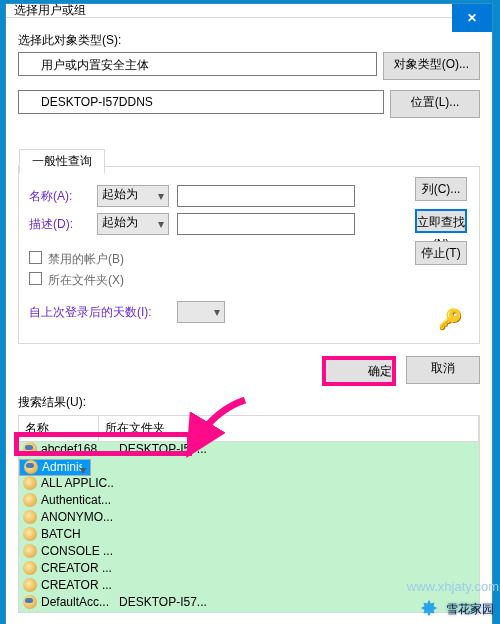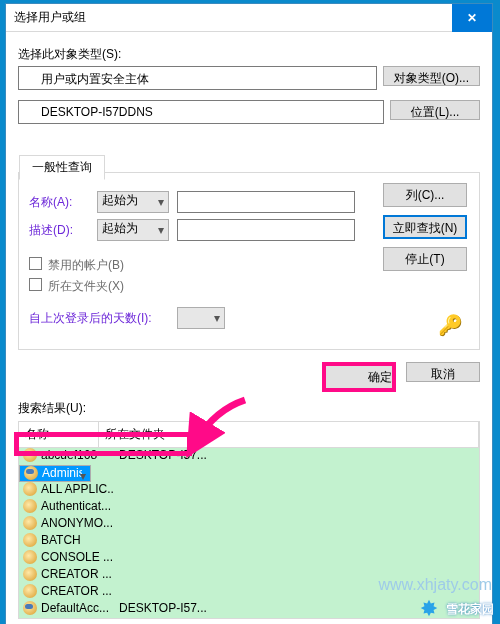--- a/index.html
+++ b/index.html
@@ -5,7 +5,7 @@
 *{box-sizing:border-box;margin:0;padding:0;font-family:"Microsoft YaHei","SimSun",Tahoma,sans-serif;font-size:12px}
 body{width:500px;height:624px;background:#0a8acc;position:relative;overflow:hidden}
 .dlg{position:absolute;left:5px;top:3px;width:488px;height:630px;background:#fff;border:1px solid #3a8bbf}
-.titlebar{height:28px;background:#fff;border-bottom:1px solid #d9d9d9;display:flex;align-items:center;padding-left:8px;position:relative}
+.titlebar{height:14px;background:#fff;border-bottom:1px solid #d9d9d9;display:flex;align-items:center;padding-left:8px;position:relative}
 .titlebar .x{position:absolute;right:0;top:0;width:40px;height:28px;background:#0078d7;color:#fff;text-align:center;line-height:28px;font-size:12px;font-weight:bold}
 .body{padding:10px 12px 6px 12px}
 .lbl{margin:4px 0 3px 0}

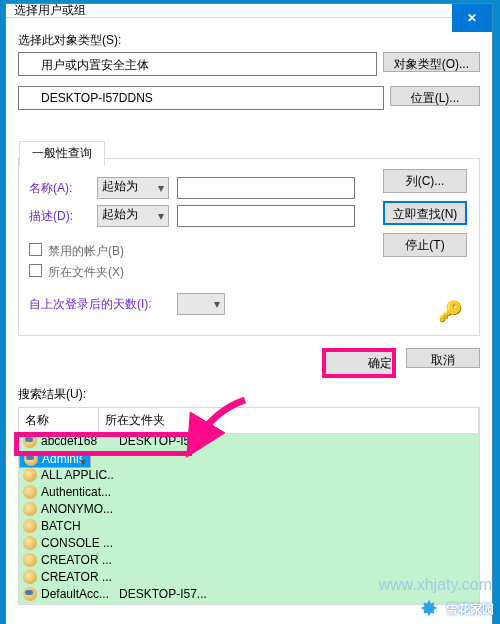--- a/index.html
+++ b/index.html
@@ -11,7 +11,7 @@
 .lbl{margin:4px 0 3px 0}
 .row{display:flex;gap:6px;margin-bottom:10px}
 .tbox{border:1px solid #7a7a7a;padding:4px 22px;height:24px;background:#fff;flex:1}
-.btn{border:1px solid #adadad;background:#e1e1e1;height:20px;padding:0 10px;white-space:nowrap;min-width:90px;text-align:center;line-height:22px}
+.btn{border:1px solid #adadad;background:#e1e1e1;height:28px;padding:0 10px;white-space:nowrap;min-width:90px;text-align:center;line-height:22px}
 .tabbox{border:1px solid #d9d9d9;margin-top:20px;padding:12px 10px 14px 10px;position:relative}
 .tab{position:absolute;top:-18px;left:0;background:#fff;border:1px solid #d9d9d9;border-bottom:1px solid #fff;padding:3px 12px}
 .frow{display:flex;align-items:center;gap:8px;margin:6px 0}

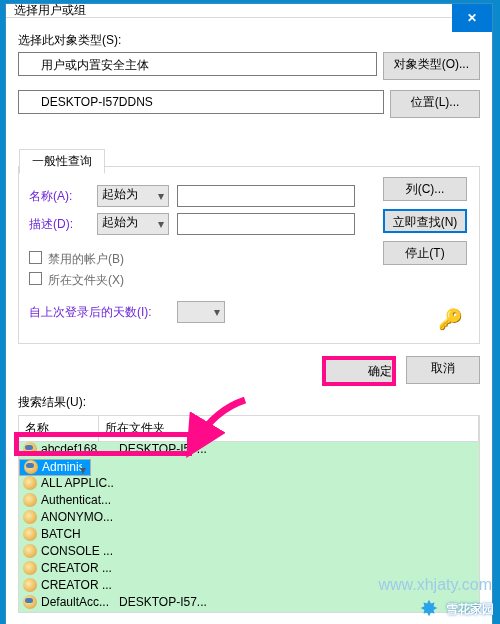--- a/index.html
+++ b/index.html
@@ -20,7 +20,7 @@
 .sel:after{content:"▾";position:absolute;right:4px;top:3px;color:#555}
 .txt{border:1px solid #7a7a7a;height:22px;width:178px;background:#fff}
 .rbtns{position:absolute;right:12px;top:10px;display:flex;flex-direction:column;gap:8px}
-.rbtn{border:1px solid #adadad;background:#e1e1e1;height:24px;width:84px;text-align:center;line-height:22px}
+.rbtn{border:1px solid #adadad;background:#e1e1e1;height:24px;width:52px;text-align:center;line-height:22px}
 .rbtn.hl{border:2px solid #0078d7}
 .chk{display:flex;align-items:flex-start;gap:6px;color:#6d6d6d;margin:4px 0}
 .cb{width:13px;height:13px;border:1px solid #7a7a7a;background:#fff}

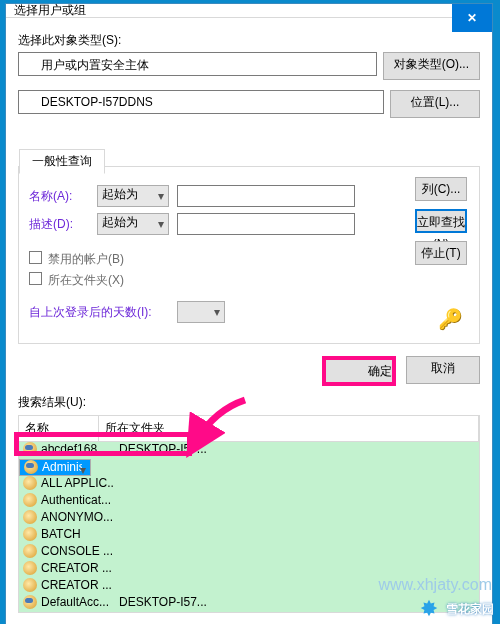--- a/index.html
+++ b/index.html
@@ -47,7 +47,7 @@
 .arrow svg{width:100%;height:100%}
 .wm{position:absolute;right:6px;bottom:4px;display:flex;align-items:center;gap:6px;color:#ffffff;font-size:16px;font-weight:bold;text-shadow:0 0 3px #2a7ac0}
 .wmic{width:22px;height:22px}
-.wm2{position:absolute;right:8px;bottom:30px;color:#9ecbe8;font-size:16px}
+.wm2{position:absolute;right:1px;bottom:30px;color:#9ecbe8;font-size:13px}
 </style>
 </head>
 <body>

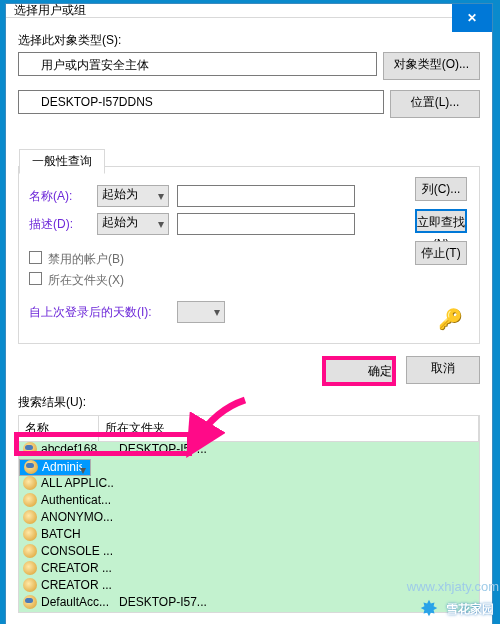--- a/index.html
+++ b/index.html
@@ -45,7 +45,7 @@
 .selbox{position:absolute;border:5px solid #ff0a88;pointer-events:none}
 .arrow{position:absolute;width:70px;height:70px;pointer-events:none}
 .arrow svg{width:100%;height:100%}
-.wm{position:absolute;right:6px;bottom:4px;display:flex;align-items:center;gap:6px;color:#ffffff;font-size:16px;font-weight:bold;text-shadow:0 0 3px #2a7ac0}
+.wm{position:absolute;right:6px;bottom:4px;display:flex;align-items:center;gap:6px;color:#0f172a;font-size:16px;font-weight:normal;text-shadow:0 0 3px #2a7ac0}
 .wmic{width:22px;height:22px}
 .wm2{position:absolute;right:1px;bottom:30px;color:#9ecbe8;font-size:13px}
 </style>

